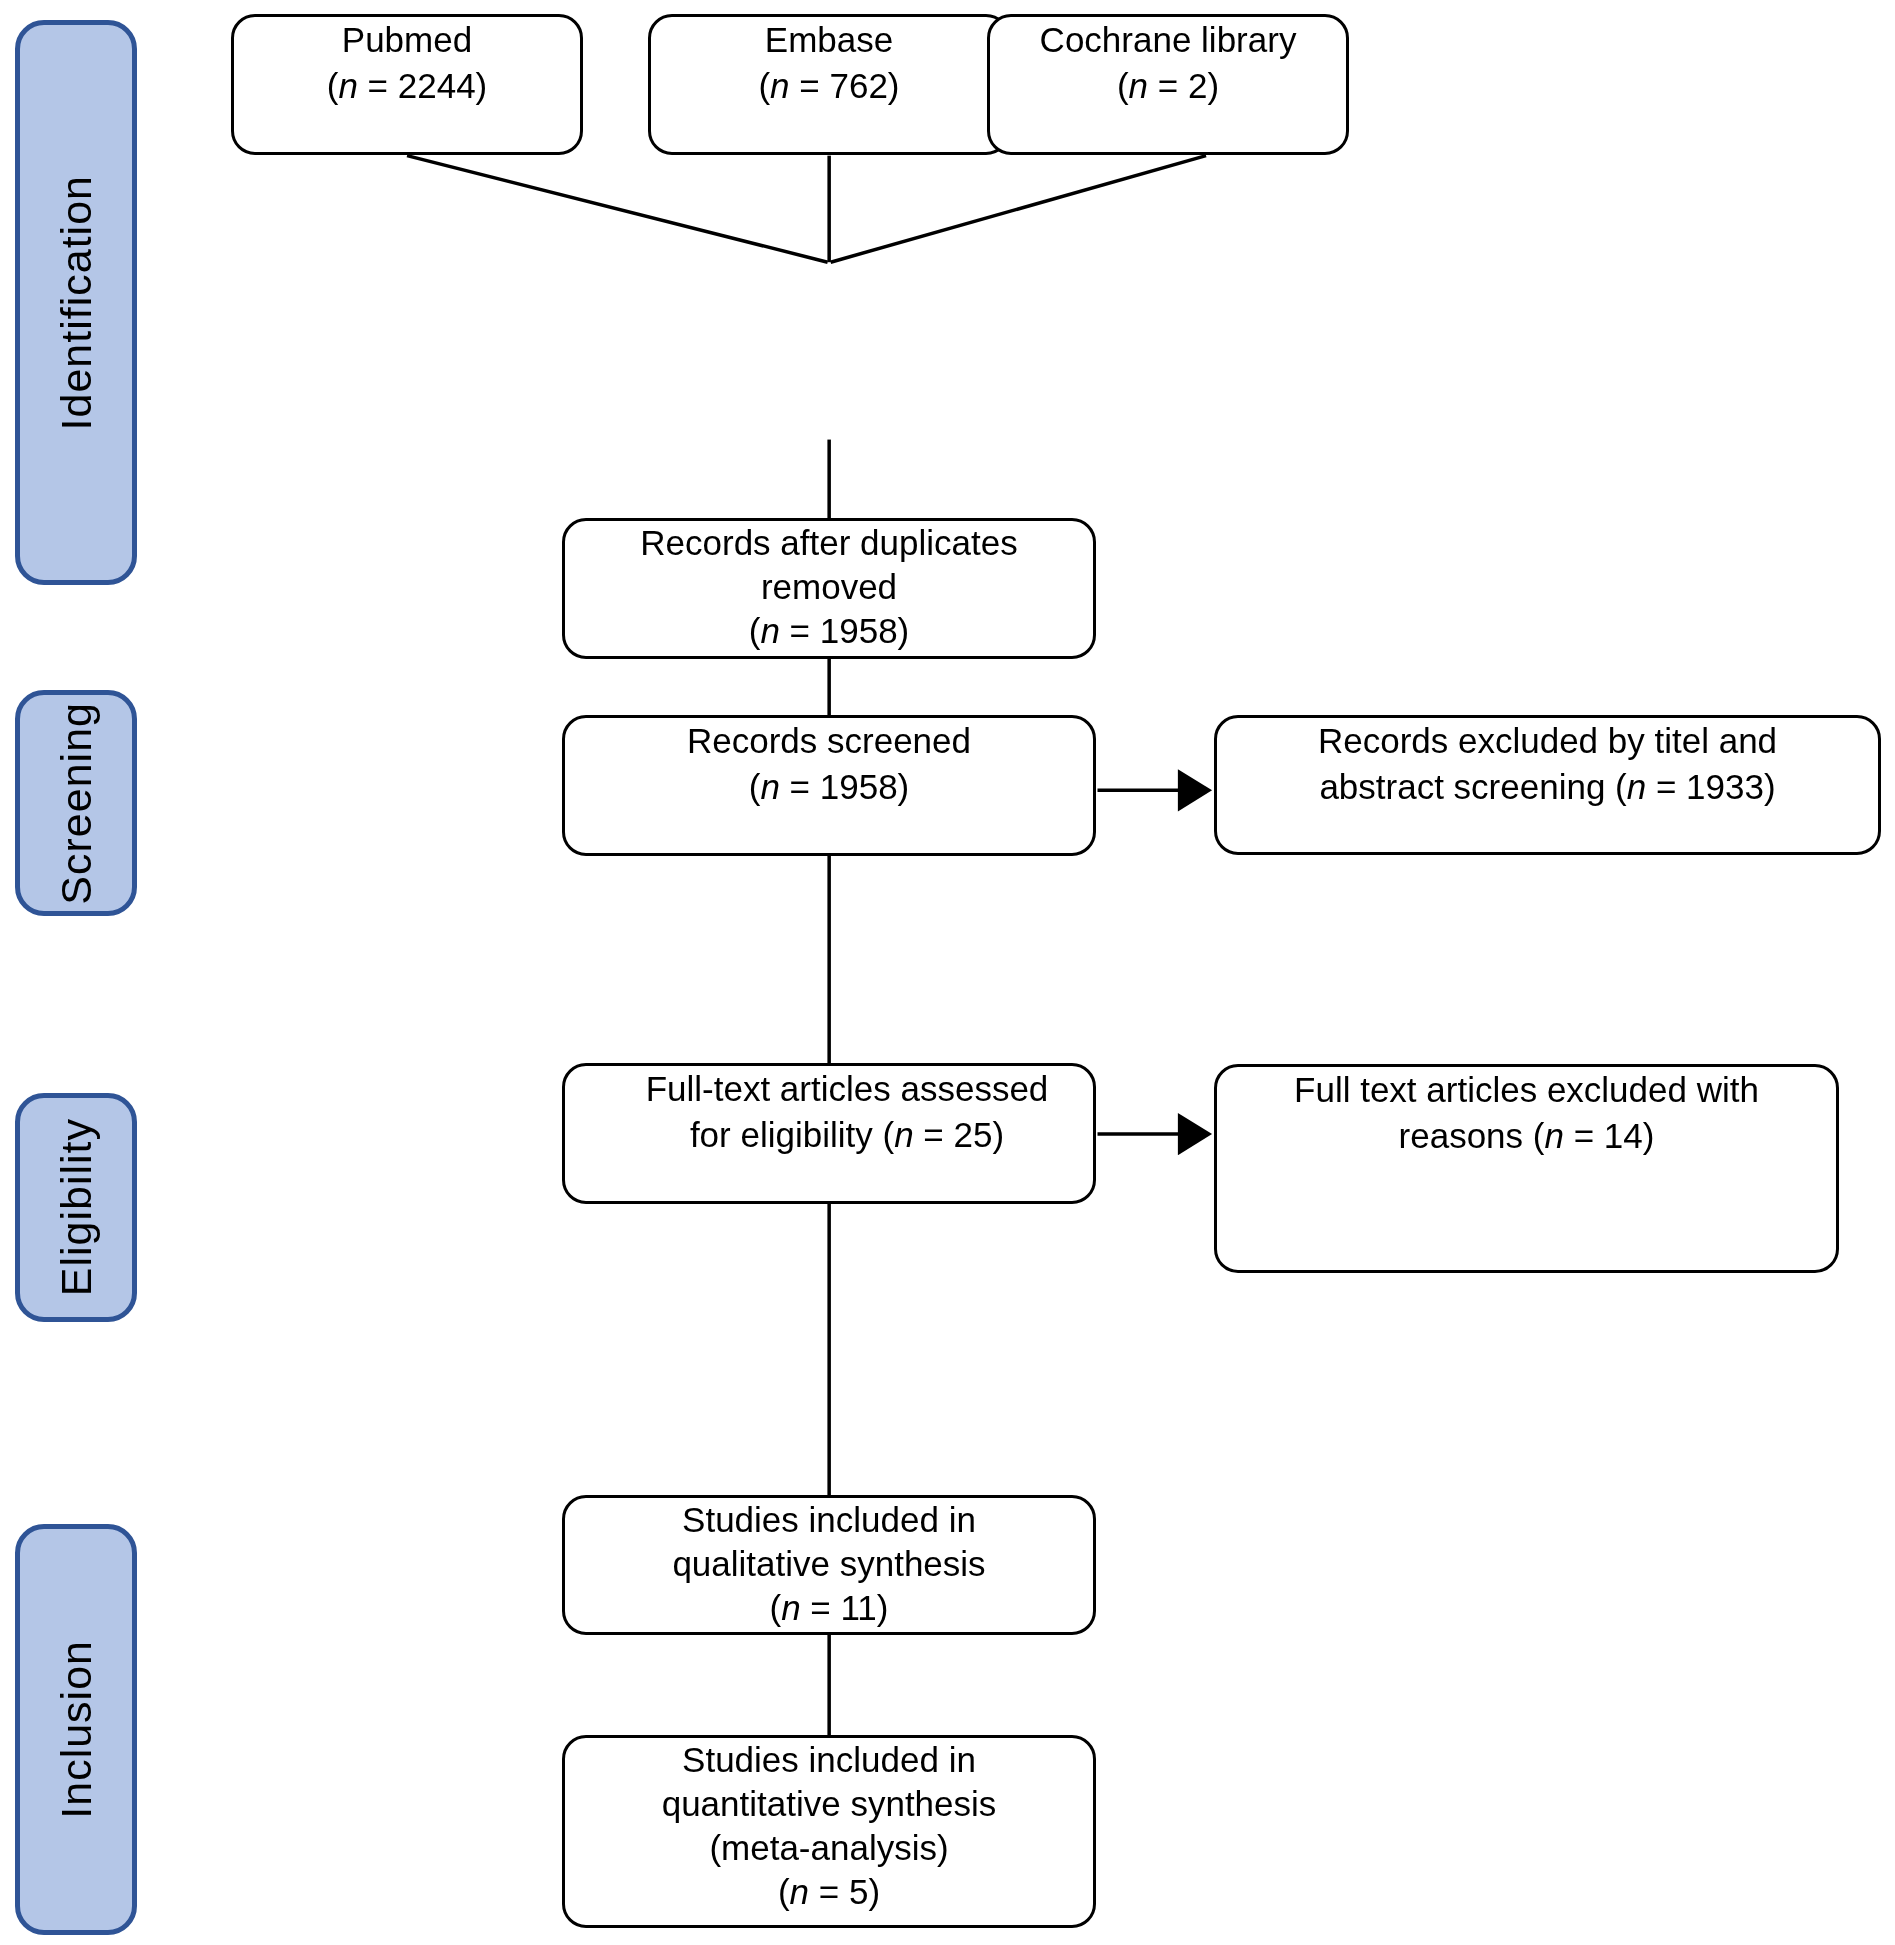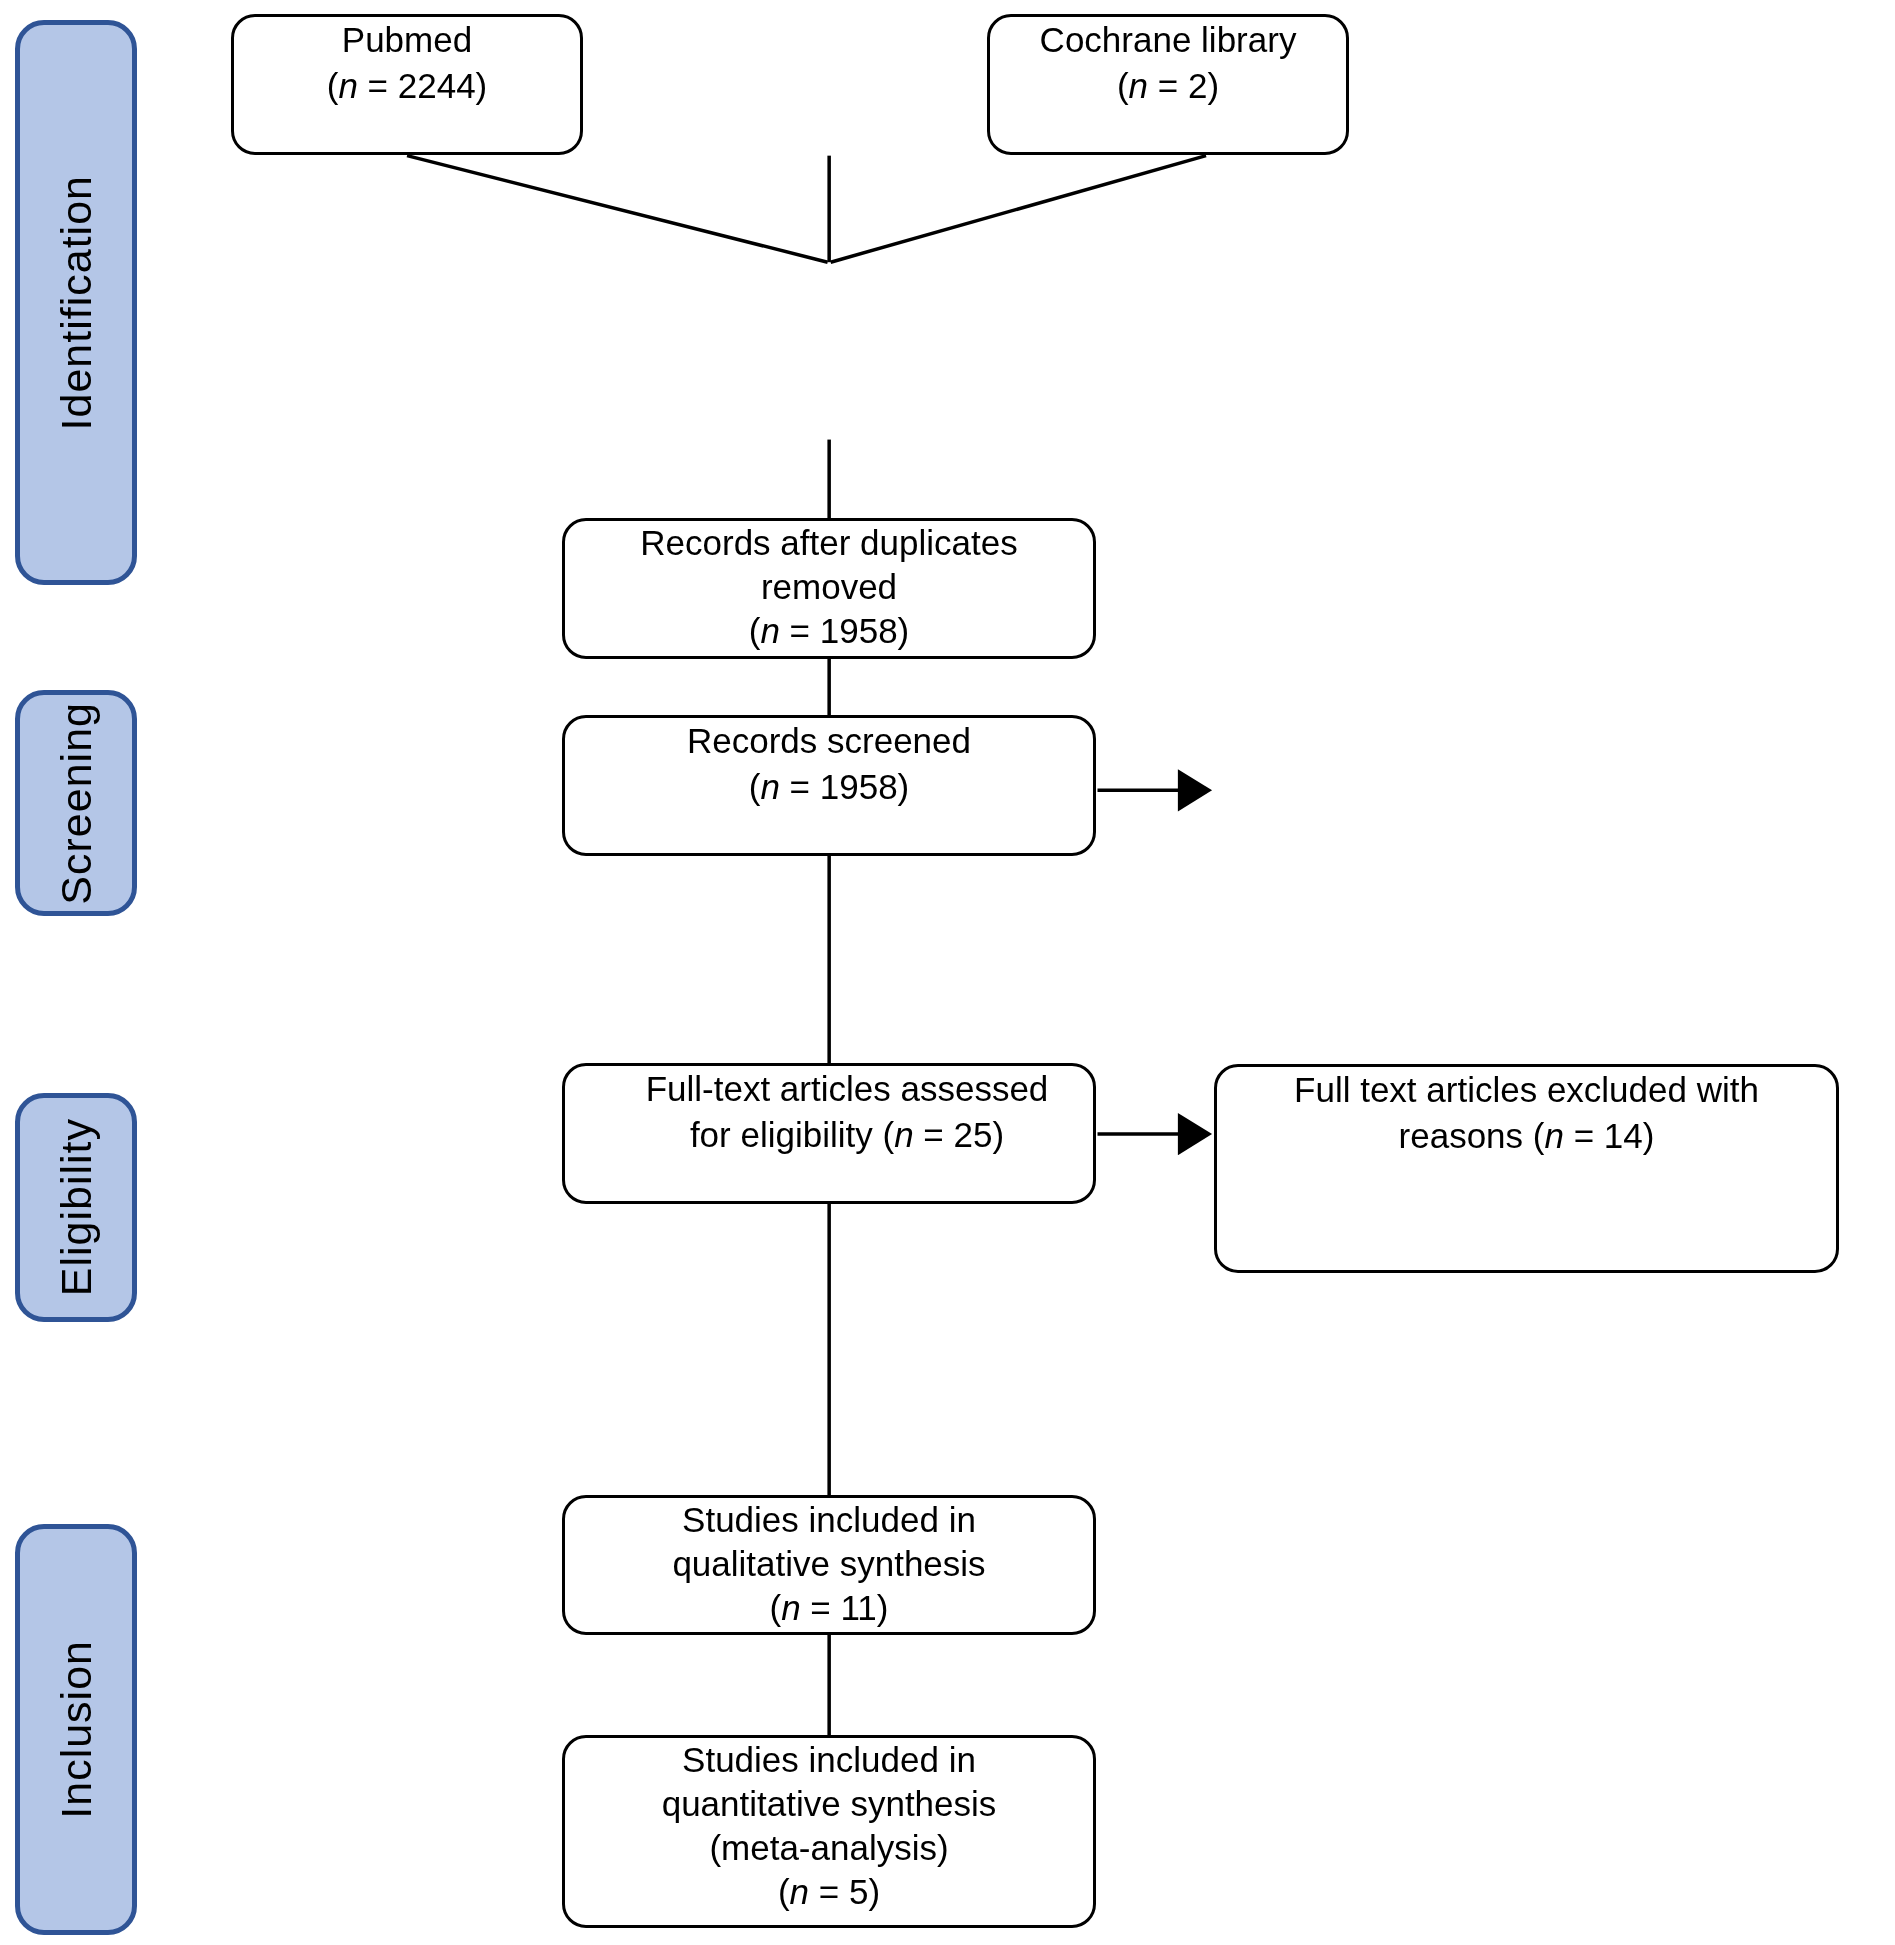--- a/index.html
+++ b/index.html
@@ -85,6 +85,10 @@
     <div class="txt"><span>Pubmed
 (</span><i>n</i><span> = 2244)</span></div>
   </div>
+  <div class="node" style="left:648px;top:14px;width:362px;height:141px;">
+    <div class="txt"><span>Embase
+(</span><i>n</i><span> = 762)</span></div>
+  </div>
   <div class="node" style="left:987px;top:14px;width:362px;height:141px;">
     <div class="txt"><span>Cochrane library
 (</span><i>n</i><span> = 2)</span></div>

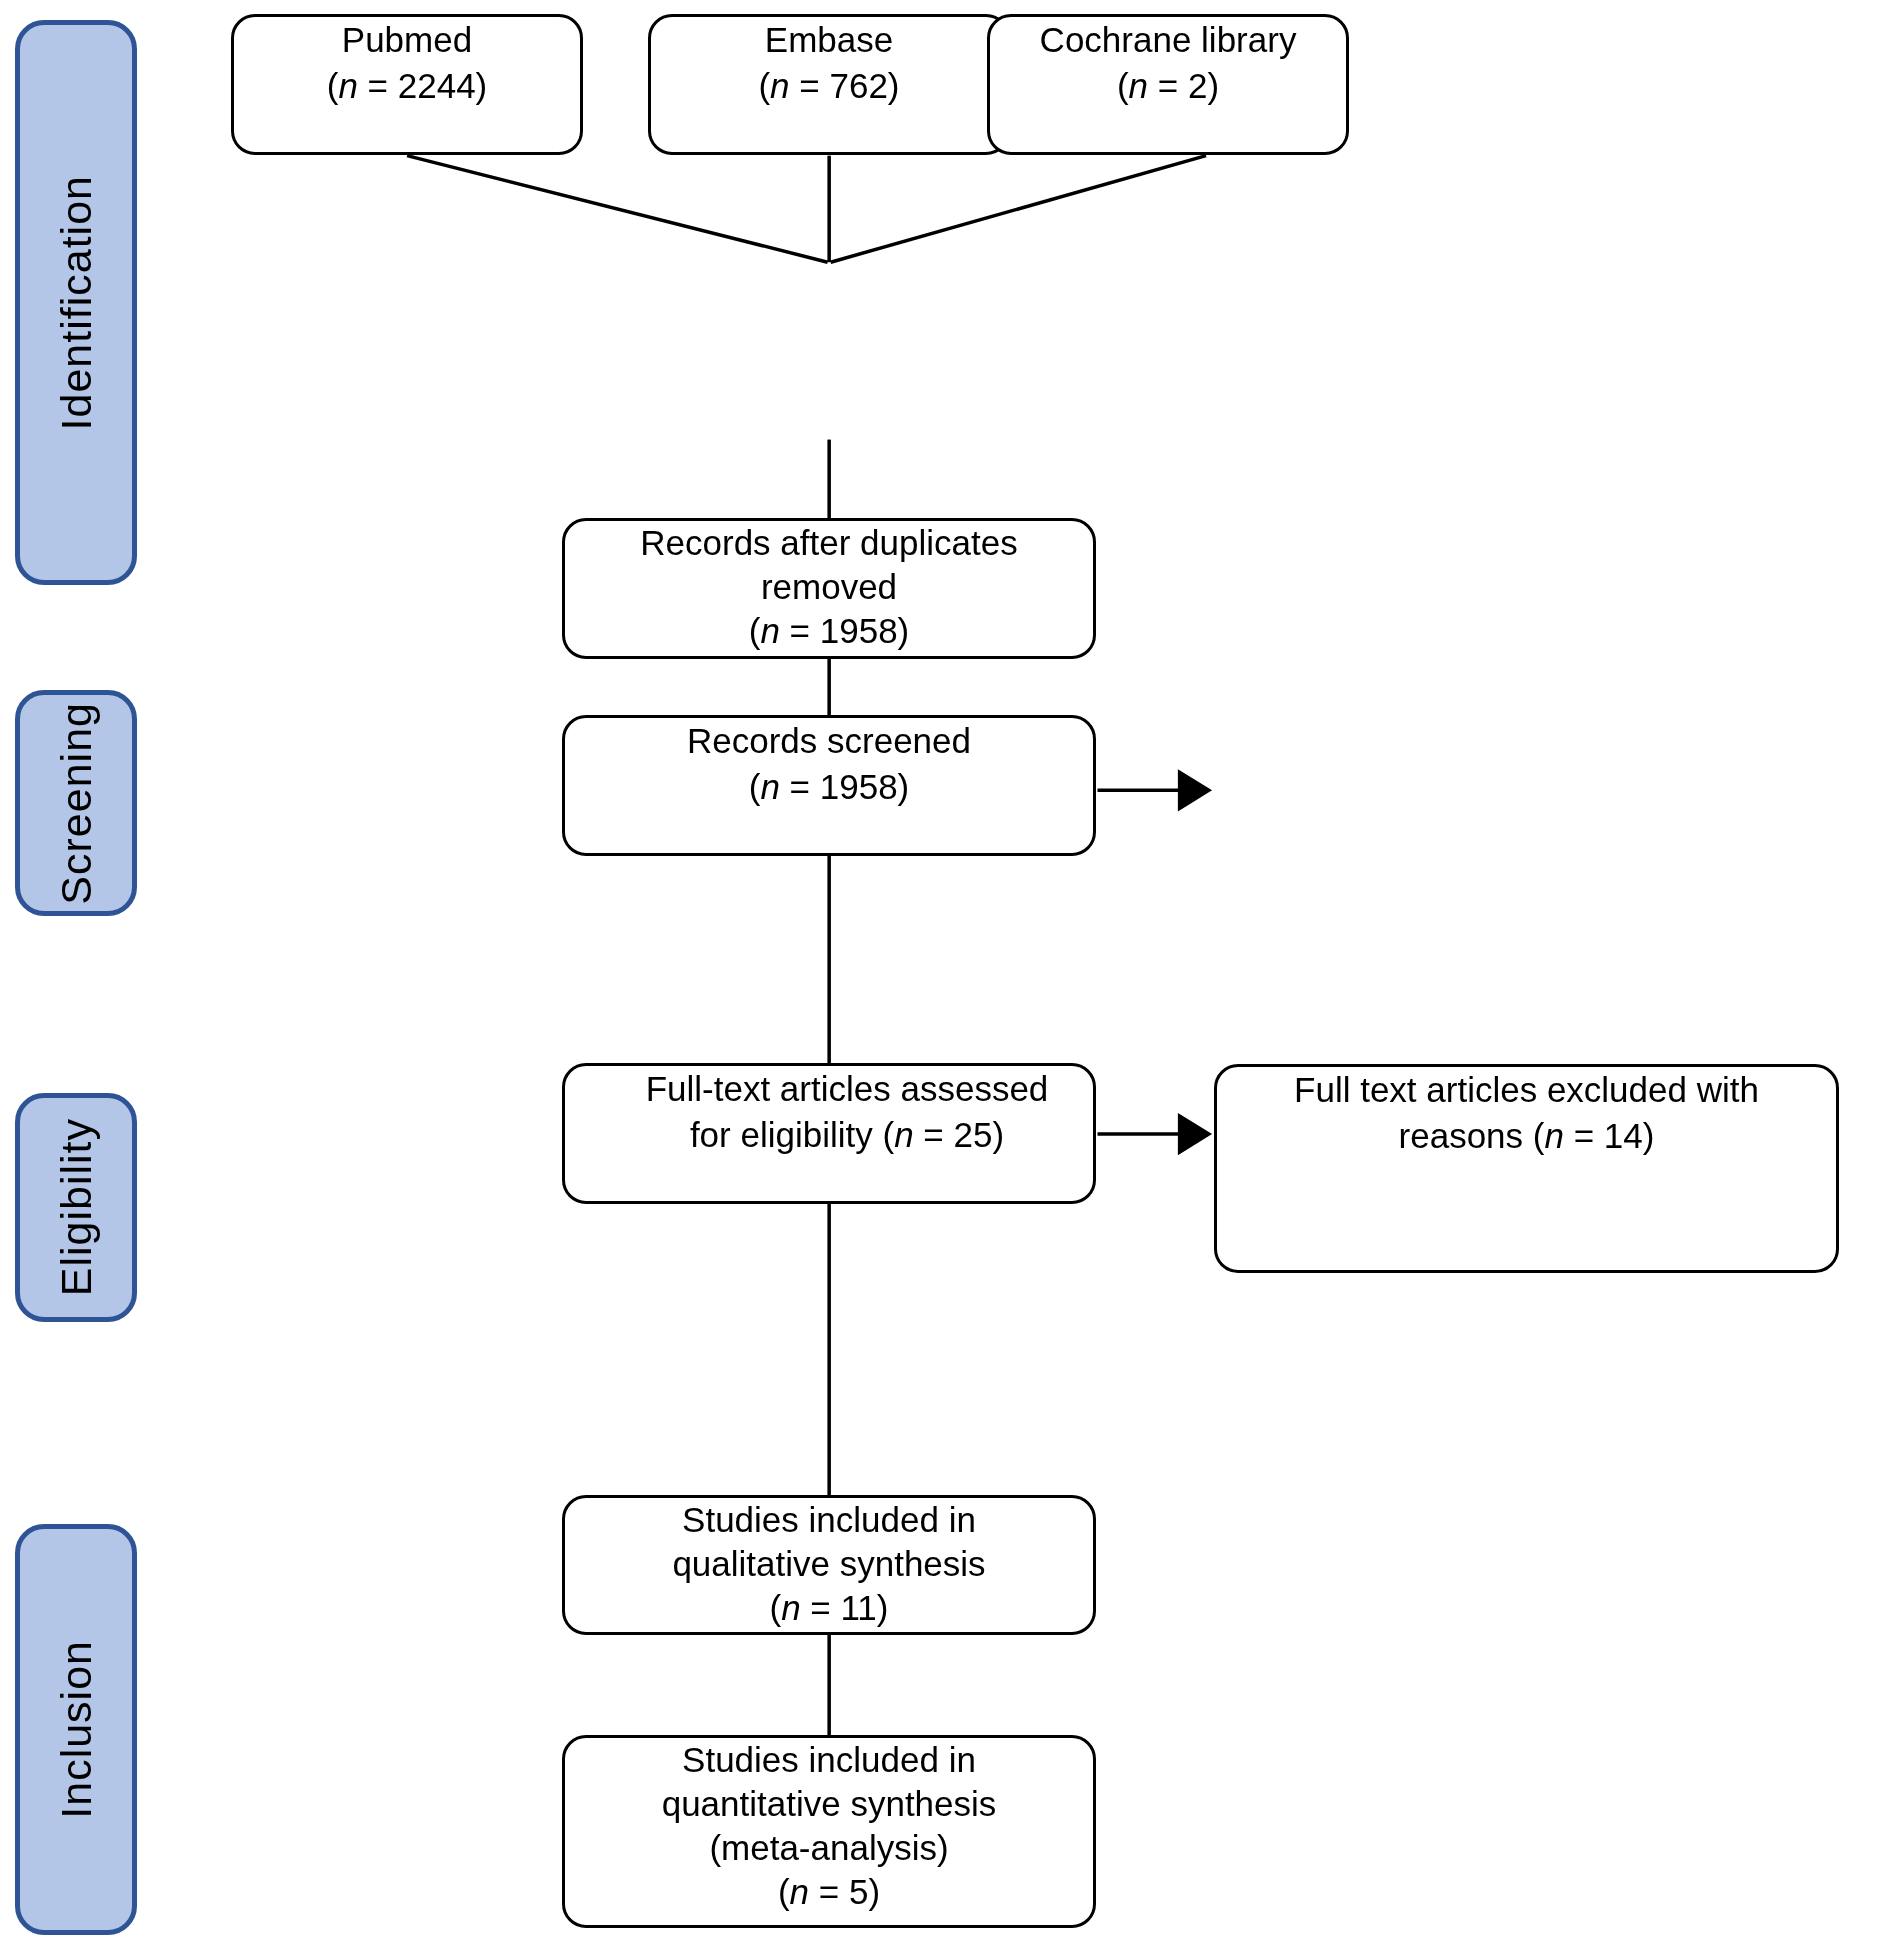--- a/index.html
+++ b/index.html
@@ -119,6 +119,10 @@
 (</span><i>n</i><span> = 5)</span></div>
   </div>
 
+  <div class="node" style="left:1214px;top:715px;width:667px;height:140px;">
+    <div class="txt"><span>Records excluded by titel and
+abstract screening (</span><i>n</i><span> = 1933)</span></div>
+  </div>
   <div class="node" style="left:1214px;top:1064px;width:625px;height:209px;">
     <div class="txt"><span>Full text articles excluded with
 reasons (</span><i>n</i><span> = 14)</span></div>

